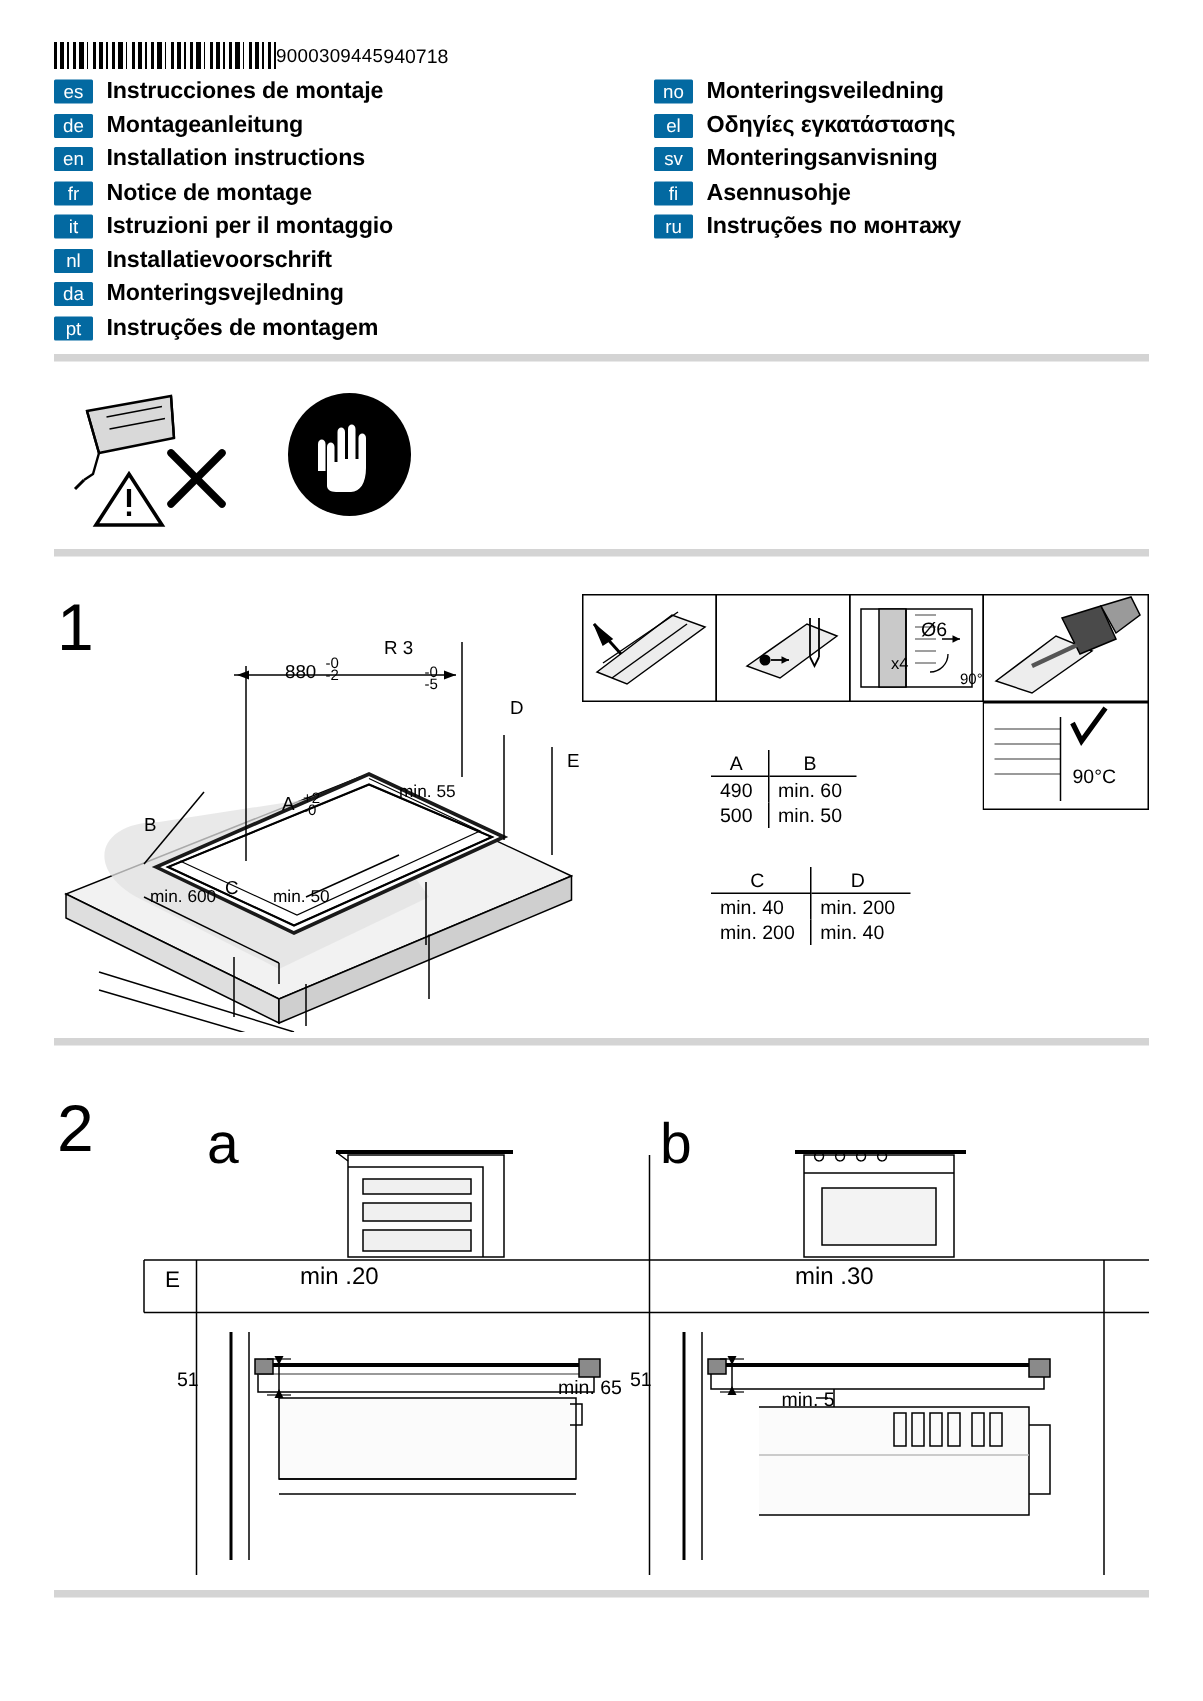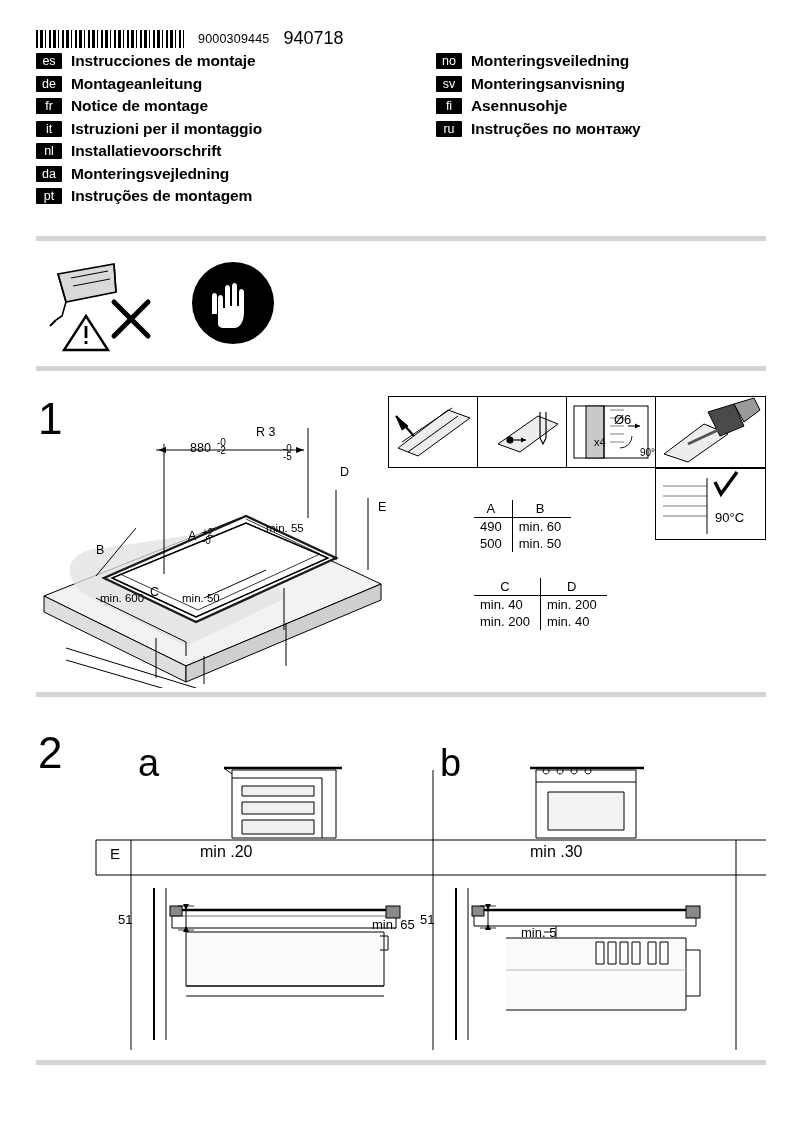--- a/index.html
+++ b/index.html
@@ -14,7 +14,7 @@
   .page{position:absolute;left:0;top:0;width:802px;height:1134px;}
 
   
-  .barcode-row{position:absolute;left:36px;top:28px;display:flex;align-items:center;gap:14px;}
+  .barcode-row{position:absolute;left:36px;top:28px;display:flex;align-items:center;}
   .barcode{height:18px;width:148px;
     background:
       repeating-linear-gradient(90deg,#000 0 2px,#fff 2px 4px,#000 4px 7px,#fff 7px 9px,#000 9px 10px,#fff 10px 13px);

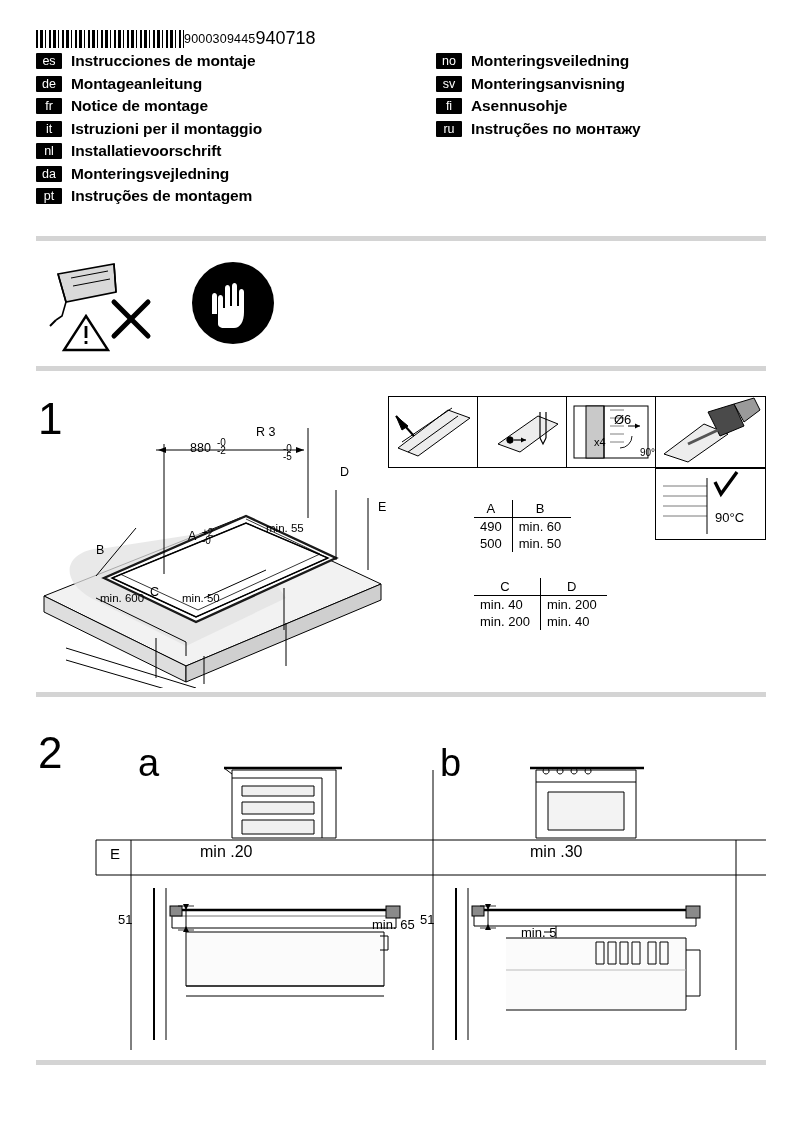--- a/index.html
+++ b/index.html
@@ -20,7 +20,7 @@
       repeating-linear-gradient(90deg,#000 0 2px,#fff 2px 4px,#000 4px 7px,#fff 7px 9px,#000 9px 10px,#fff 10px 13px);
   }
   .barcode-num{font-size:12.5px;letter-spacing:.2px;}
-  .barcode-num2{font-size:18px;}
+  .barcode-num2{font-size:13px;}
 
   .langs{position:absolute;left:36px;top:50px;width:730px;}
   .lang-col{position:absolute;top:0;}

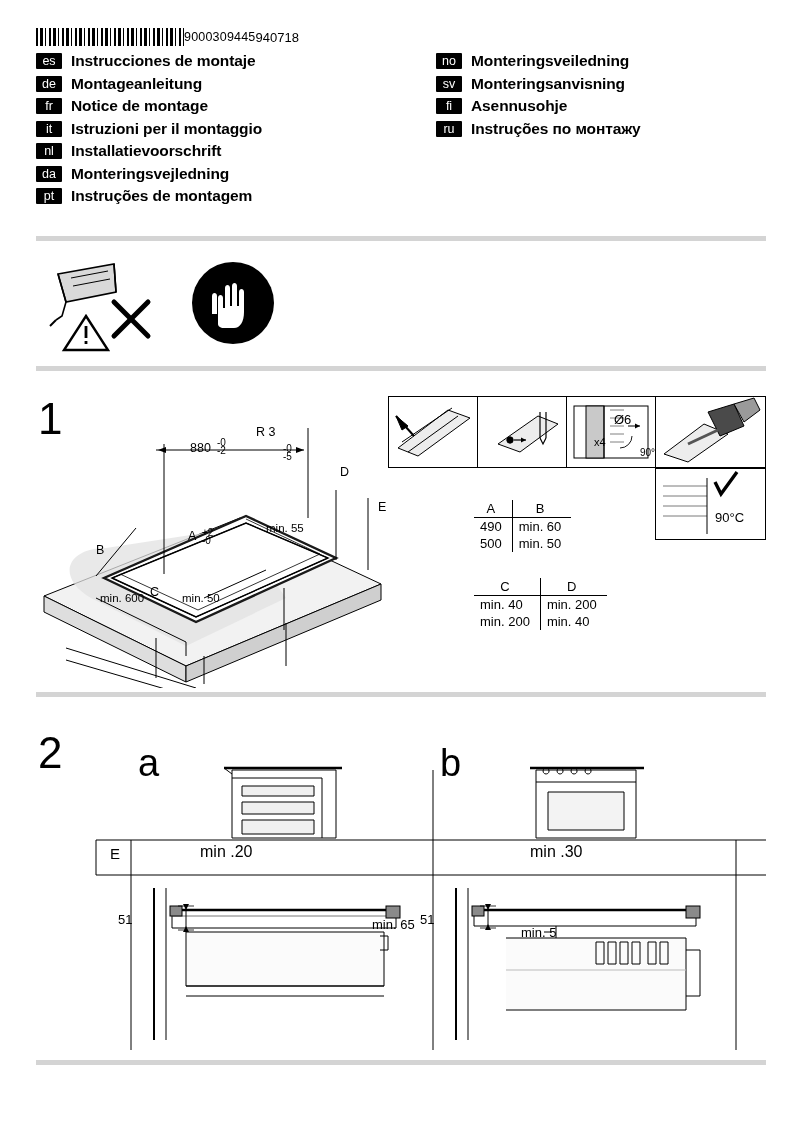--- a/index.html
+++ b/index.html
@@ -29,7 +29,7 @@
   .lang-row{display:flex;align-items:center;height:22.5px;}
   .lang-code{
     width:26px;height:16px;line-height:16px;
-    background:#000000;color:#ffffff;
+    background:#0369a1;color:#ffffff;
     font-size:12.5px;text-align:center;
     margin-right:9px;border-radius:1px;
     font-family:"Liberation Sans", sans-serif;

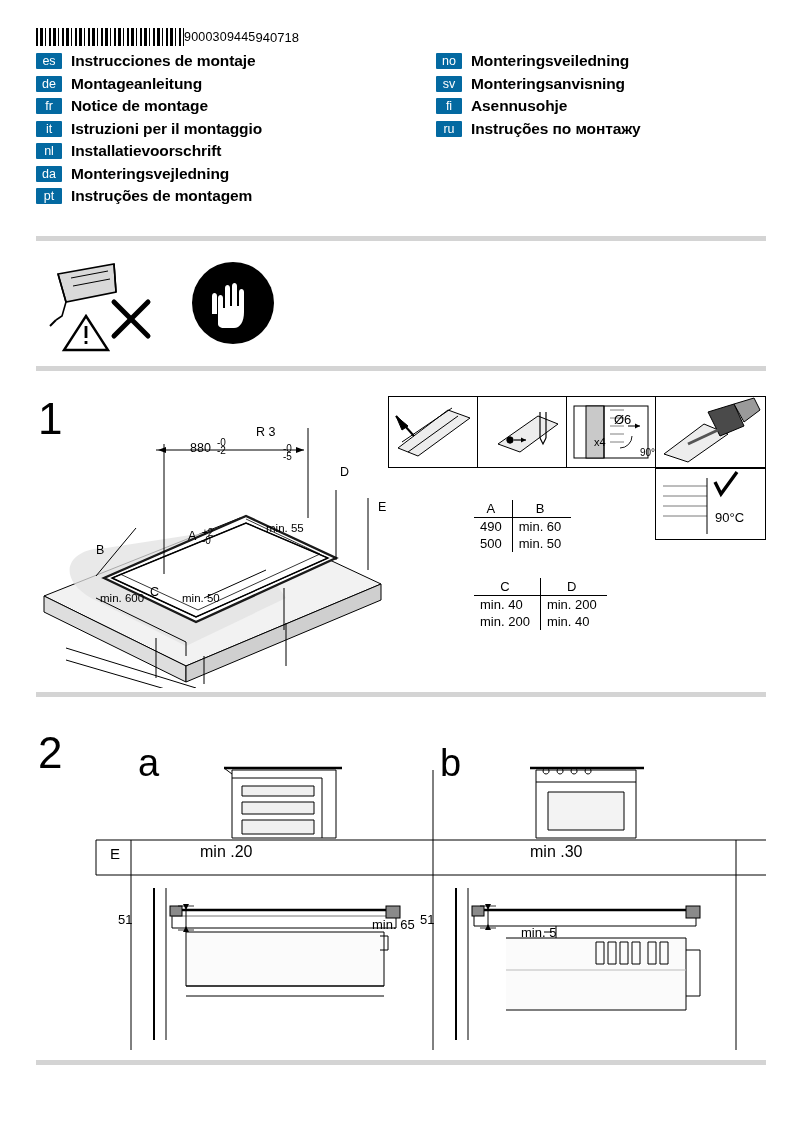--- a/index.html
+++ b/index.html
@@ -110,6 +110,10 @@
       <div class="lang-row">
         <div class="lang-code">no</div>
         <div class="lang-name">Monteringsveiledning</div>
+      </div>
+      <div class="lang-row">
+        <div class="lang-code">el</div>
+        <div class="lang-name">Οδηγίες εγκατάστασης</div>
       </div>
       <div class="lang-row">
         <div class="lang-code">sv</div>

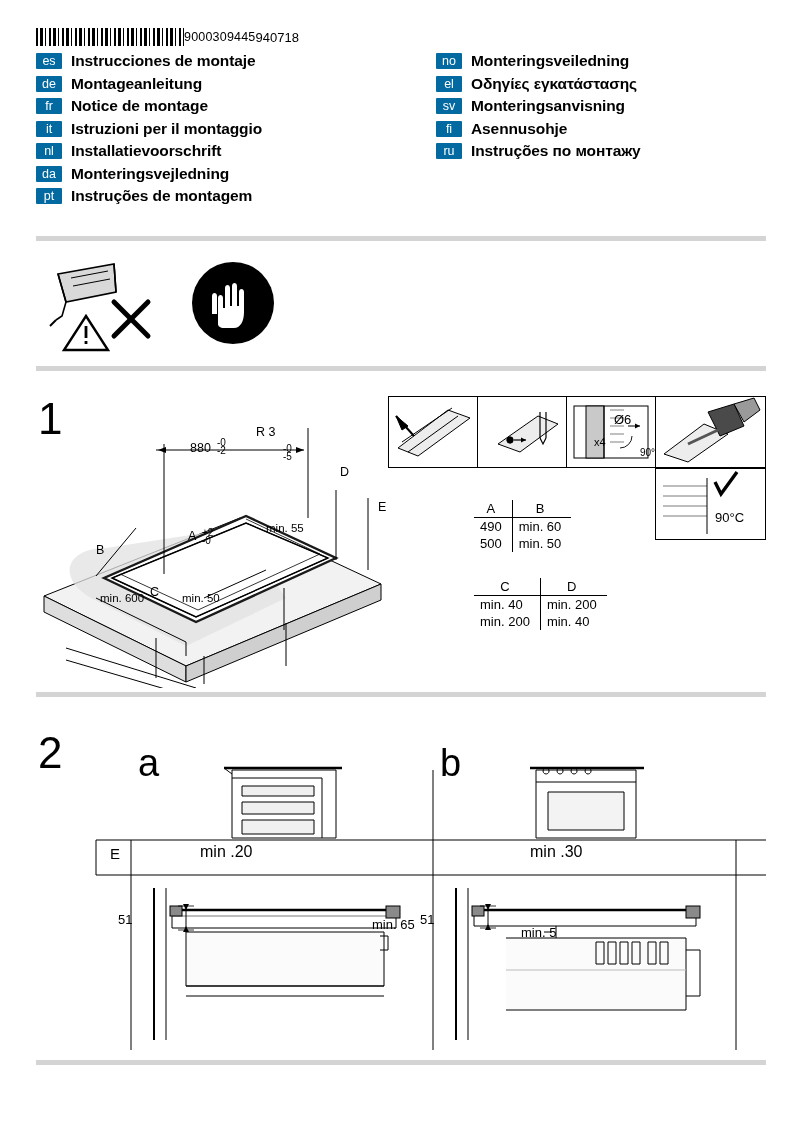--- a/index.html
+++ b/index.html
@@ -83,6 +83,10 @@
       <div class="lang-row">
         <div class="lang-code">de</div>
         <div class="lang-name">Montageanleitung</div>
+      </div>
+      <div class="lang-row">
+        <div class="lang-code">en</div>
+        <div class="lang-name">Installation instructions</div>
       </div>
       <div class="lang-row">
         <div class="lang-code">fr</div>

